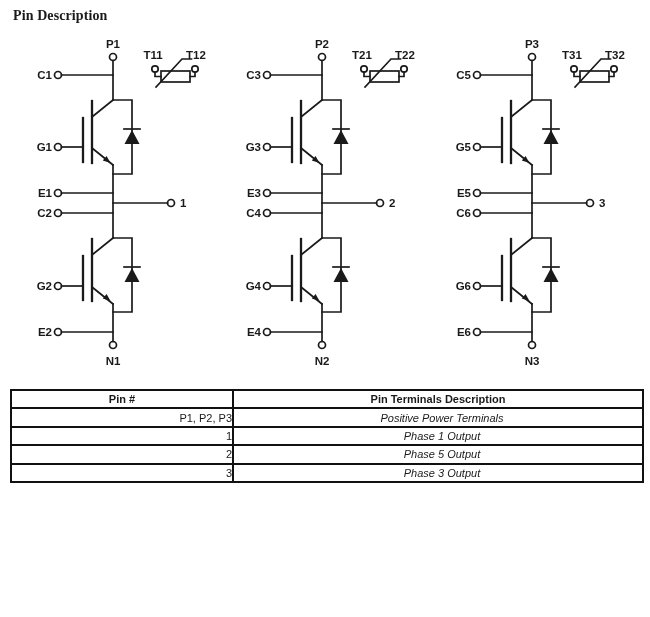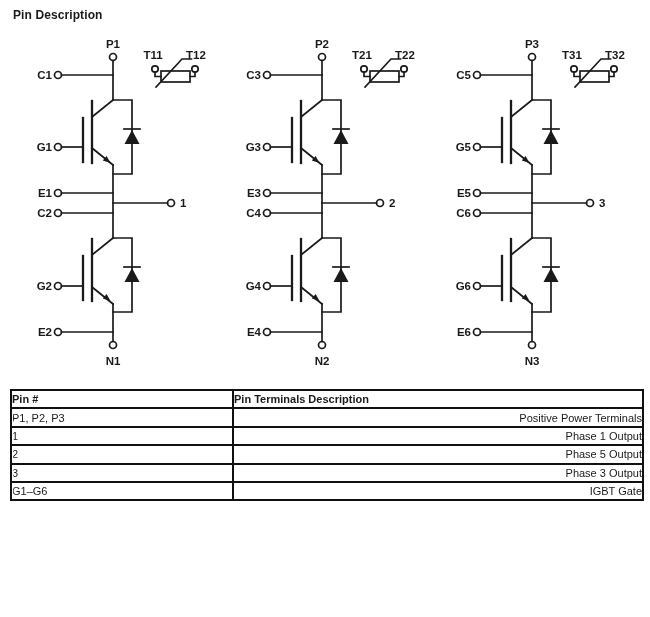--- a/index.html
+++ b/index.html
@@ -14,9 +14,10 @@
   .page-title {
     position: absolute;
     left: 13px; top: 8px;
-    font-size: 12px;
+    font-size: 14px;
     font-weight: bold;
     letter-spacing: 0.1px;
+    font-family: Liberation Serif, serif;
   }
   .schematic { position: absolute; top: 38px; }
   #sch1 { left: 13px; }

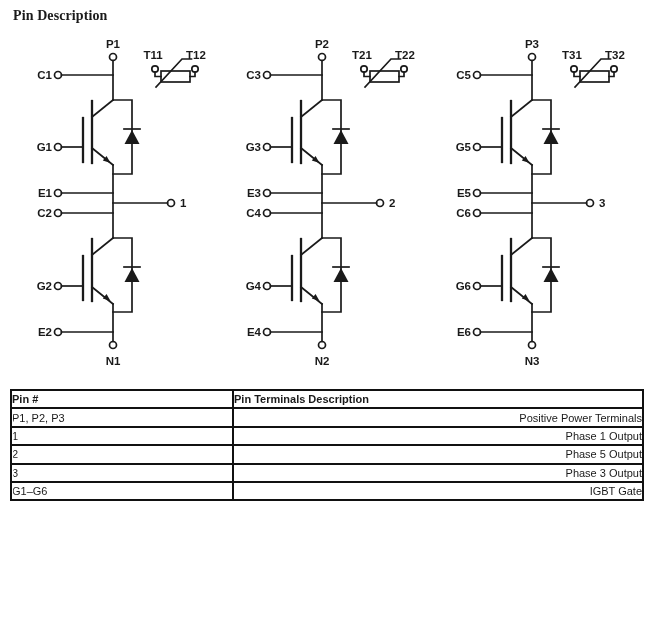--- a/index.html
+++ b/index.html
@@ -55,7 +55,7 @@
     overflow: hidden;
     white-space: nowrap;
   }
-  .pin-table th { font-weight: bold; text-align: left; }
+  .pin-table th { font-weight: bold; text-align: center; }
   .pin-table td.pin-col { text-align: left; border-radius: 8px; }
   .pin-table td.desc-col { text-align: right; padding-left: 8px; }
 </style>

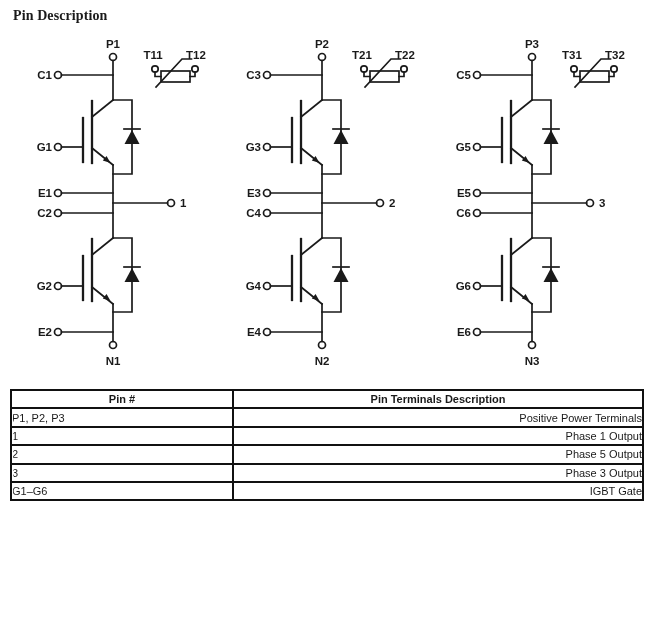--- a/index.html
+++ b/index.html
@@ -56,7 +56,7 @@
     white-space: nowrap;
   }
   .pin-table th { font-weight: bold; text-align: center; }
-  .pin-table td.pin-col { text-align: left; border-radius: 8px; }
+  .pin-table td.pin-col { text-align: right; }
   .pin-table td.desc-col { text-align: right; padding-left: 8px; }
 </style>
 </head>

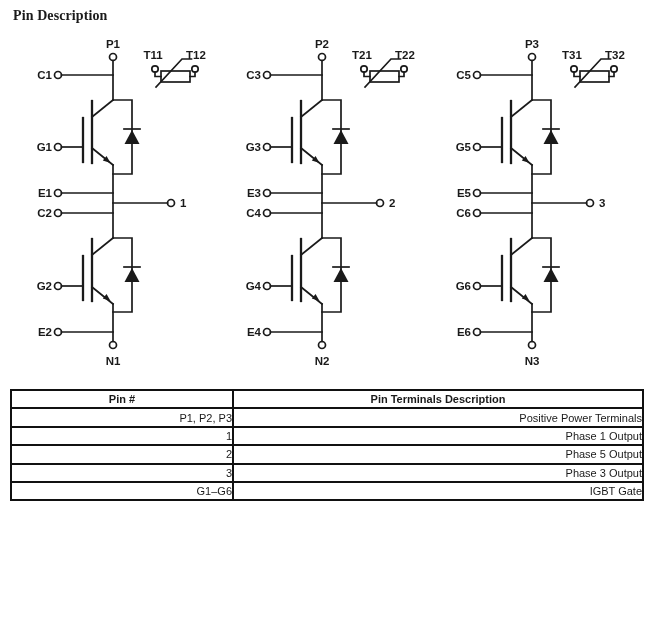--- a/index.html
+++ b/index.html
@@ -57,7 +57,7 @@
   }
   .pin-table th { font-weight: bold; text-align: center; }
   .pin-table td.pin-col { text-align: right; }
-  .pin-table td.desc-col { text-align: right; padding-left: 8px; }
+  .pin-table td.desc-col { text-align: center; padding-left: 8px; font-style: italic; }
 </style>
 </head>
 <body>

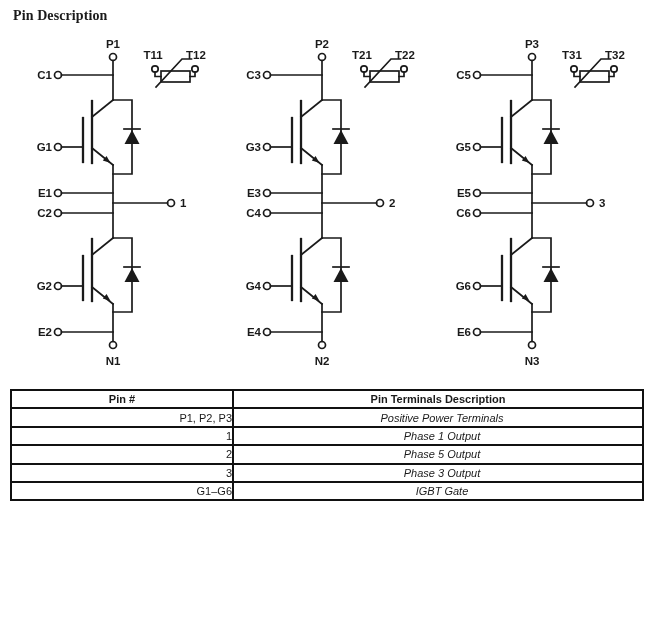--- a/index.html
+++ b/index.html
@@ -305,10 +305,6 @@
       <td class="pin-col">3</td>
       <td class="desc-col">Phase 3 Output</td>
     </tr>
-    <tr>
-      <td class="pin-col">G1–G6</td>
-      <td class="desc-col">IGBT Gate</td>
-    </tr>
   </tbody>
 </table>
 

